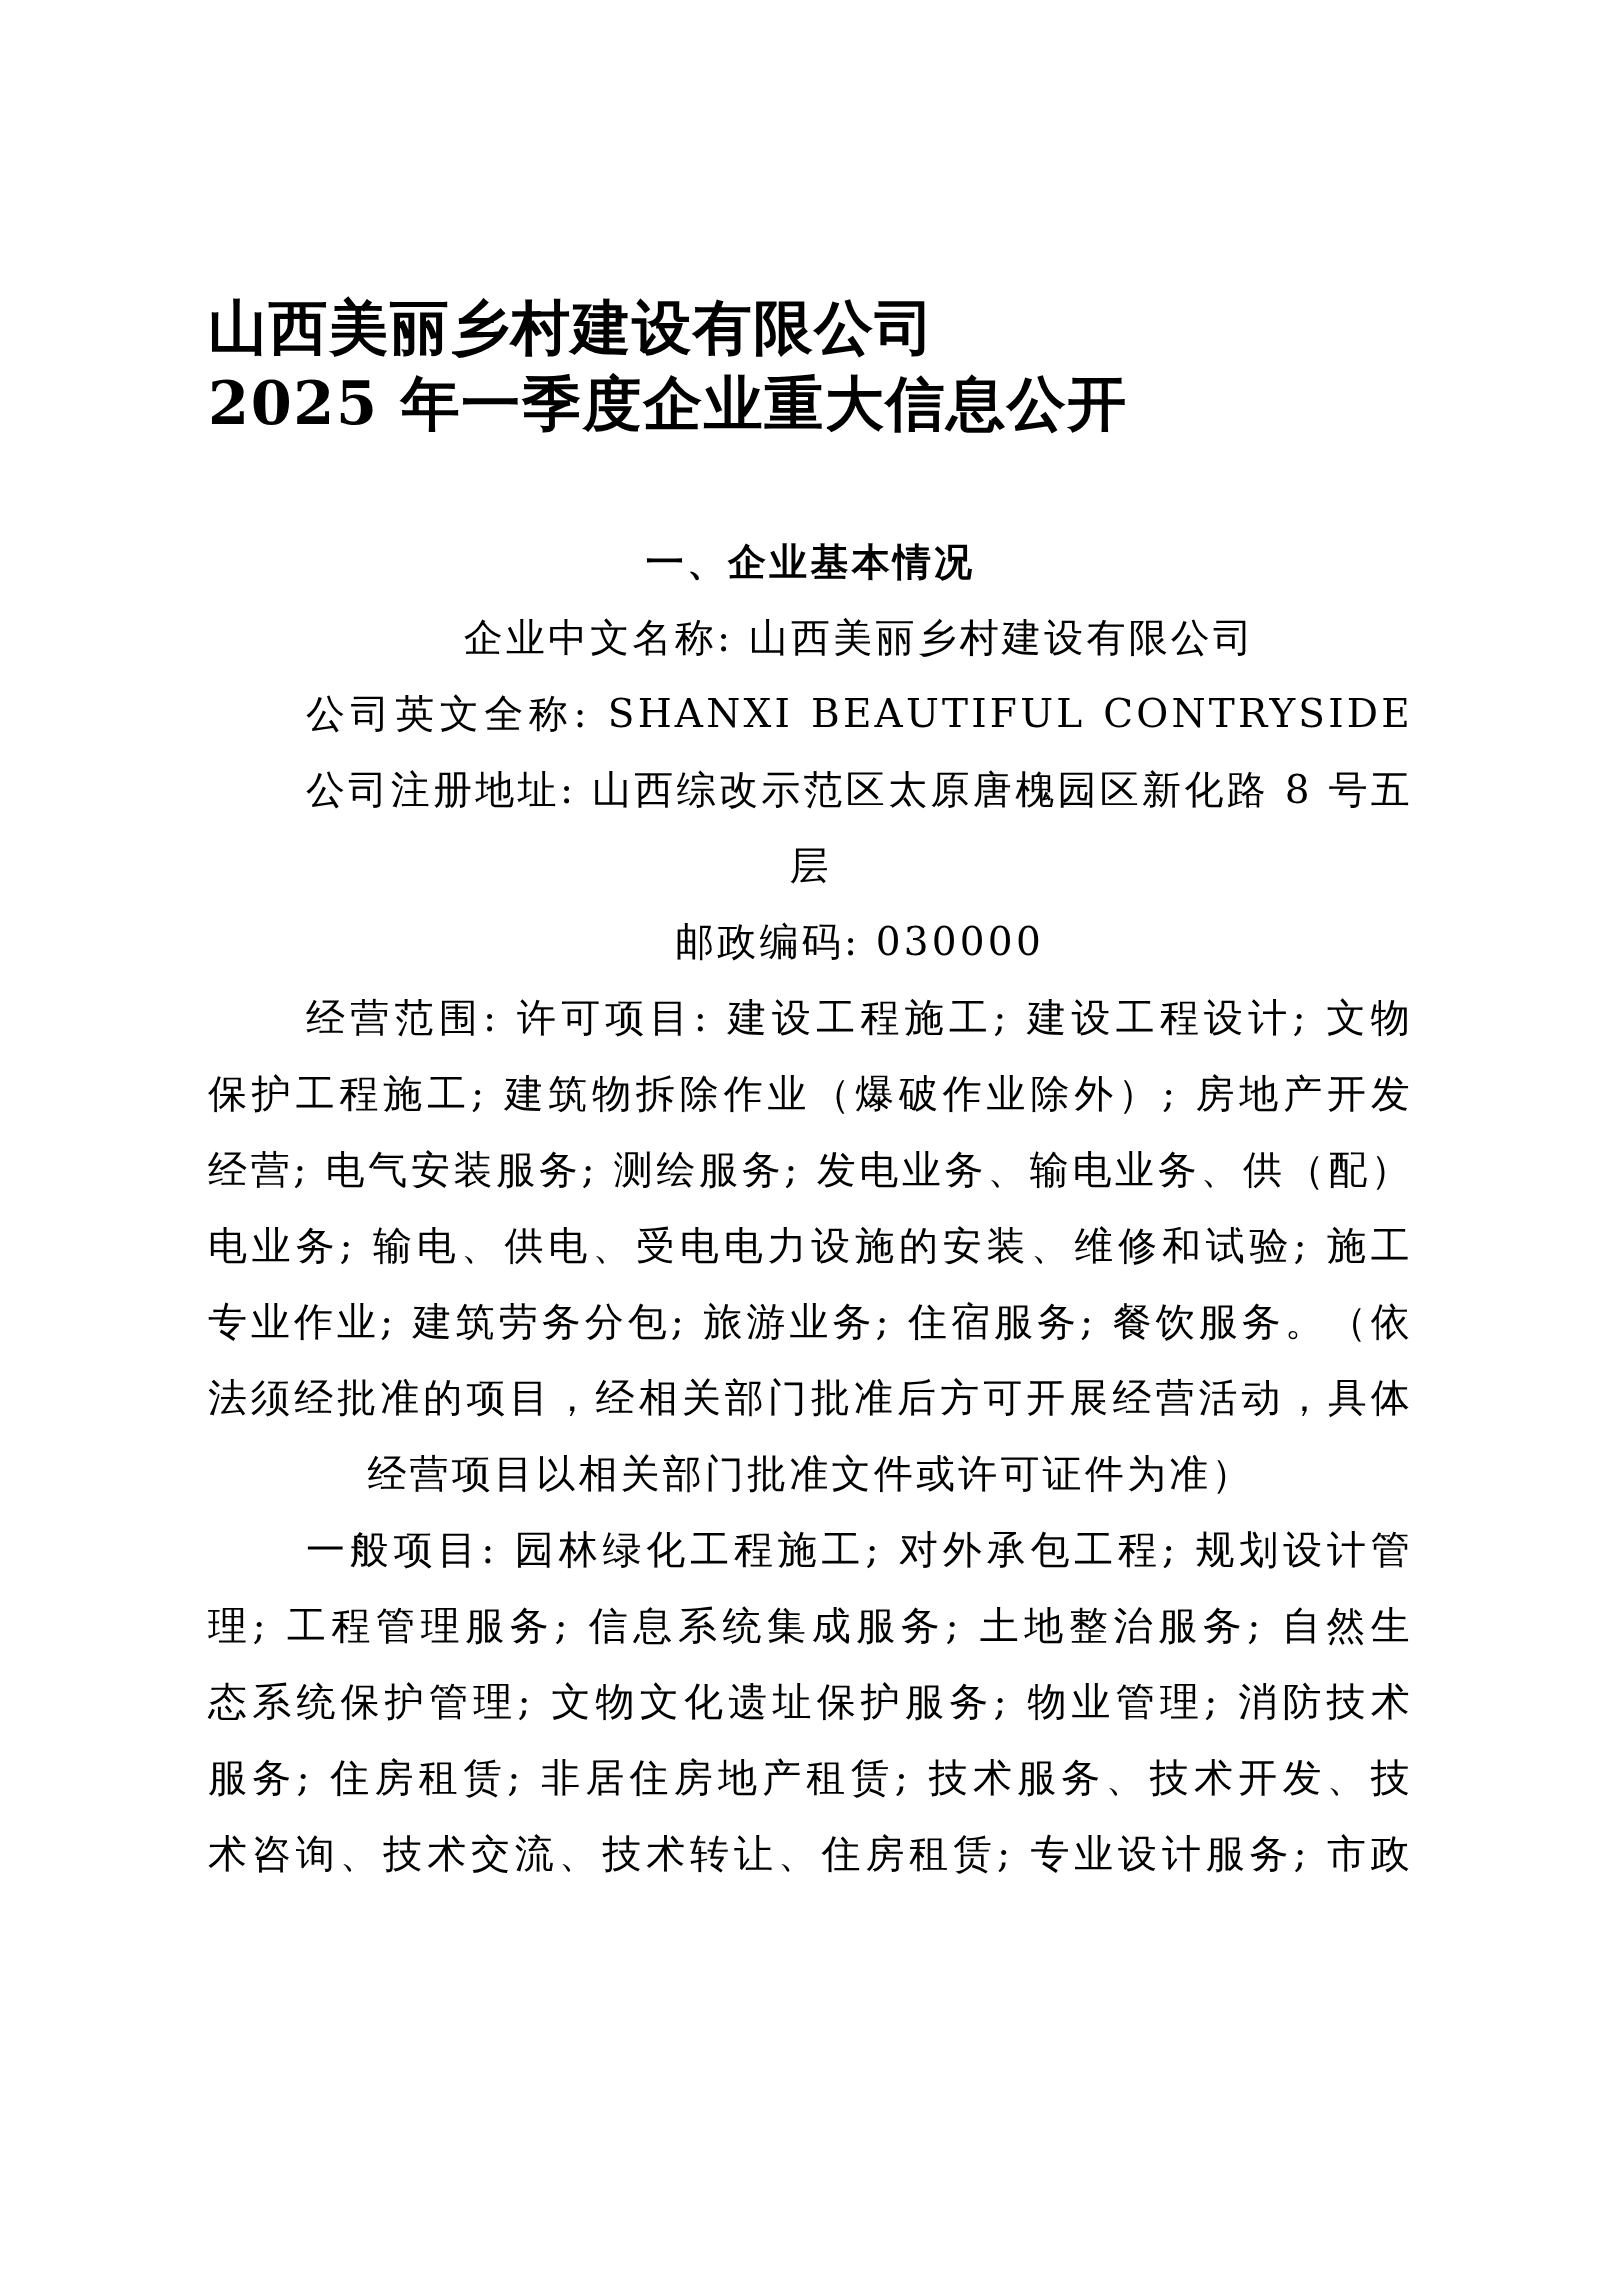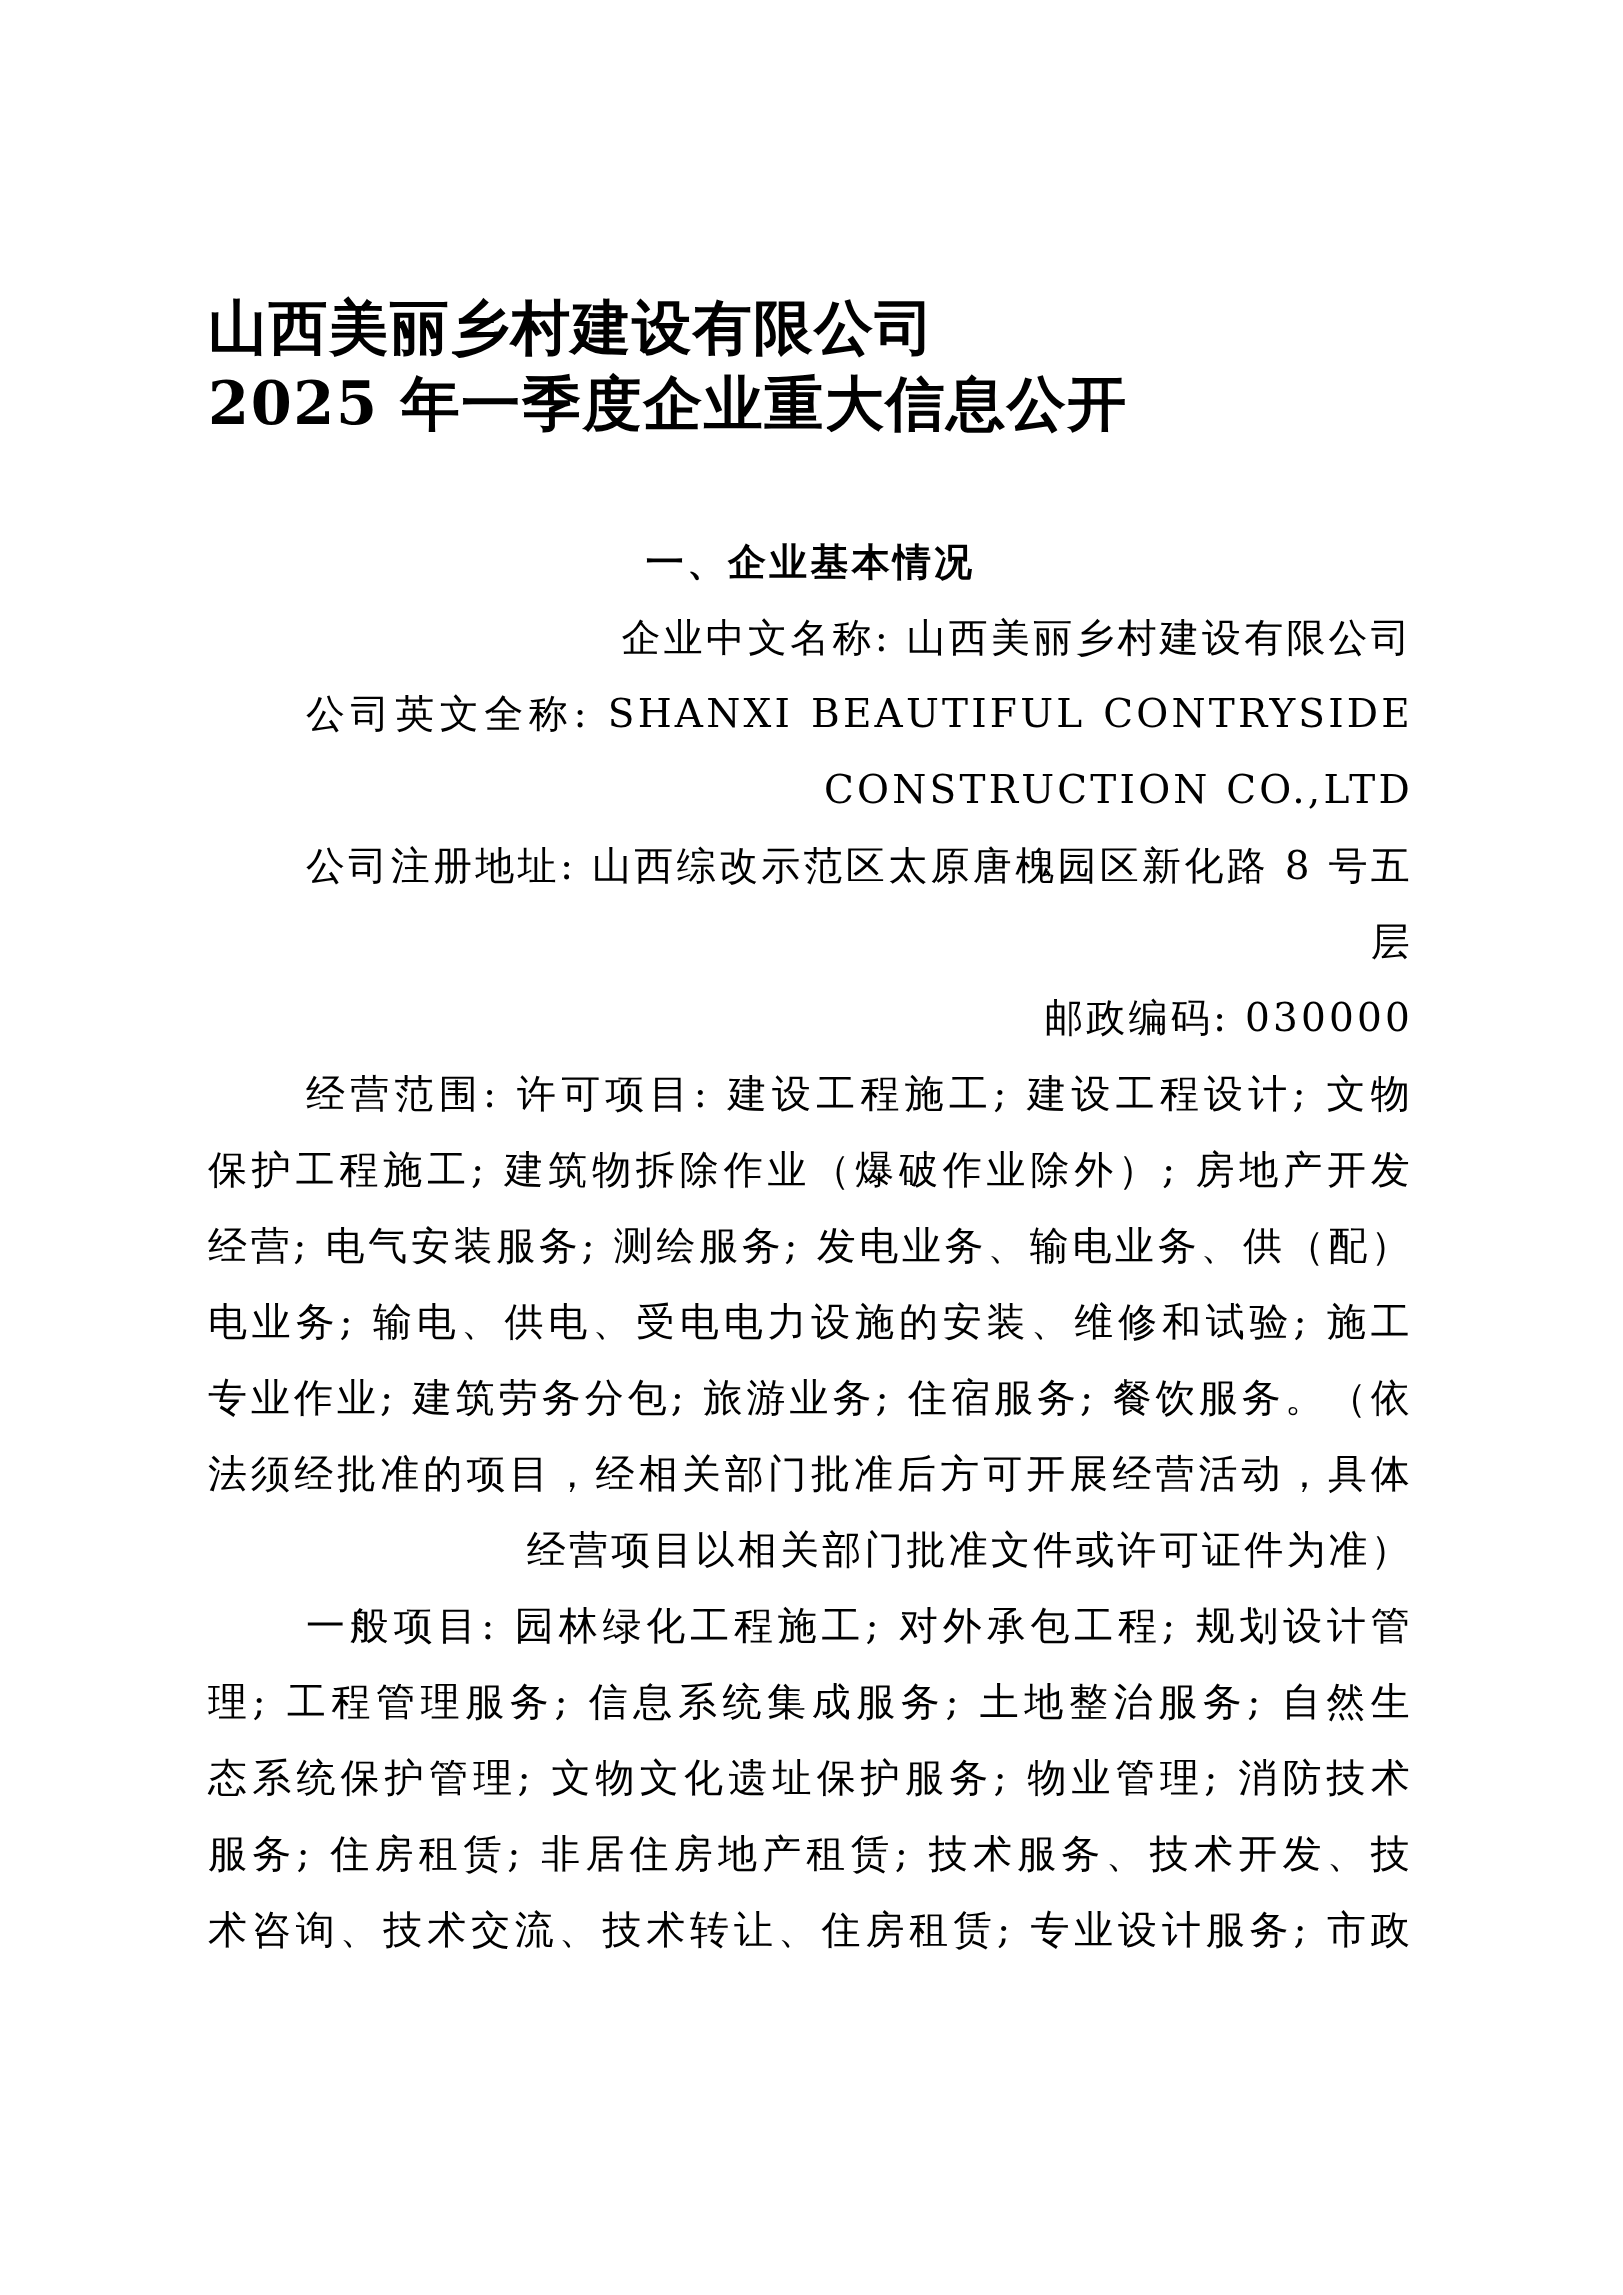--- a/index.html
+++ b/index.html
@@ -44,7 +44,7 @@
     font-size: 39px;
     line-height: 76px;
     letter-spacing: 3.2px;
-    text-align: right;
+    text-align: center;
   }
   .body-line.fill {
     text-align: justify;

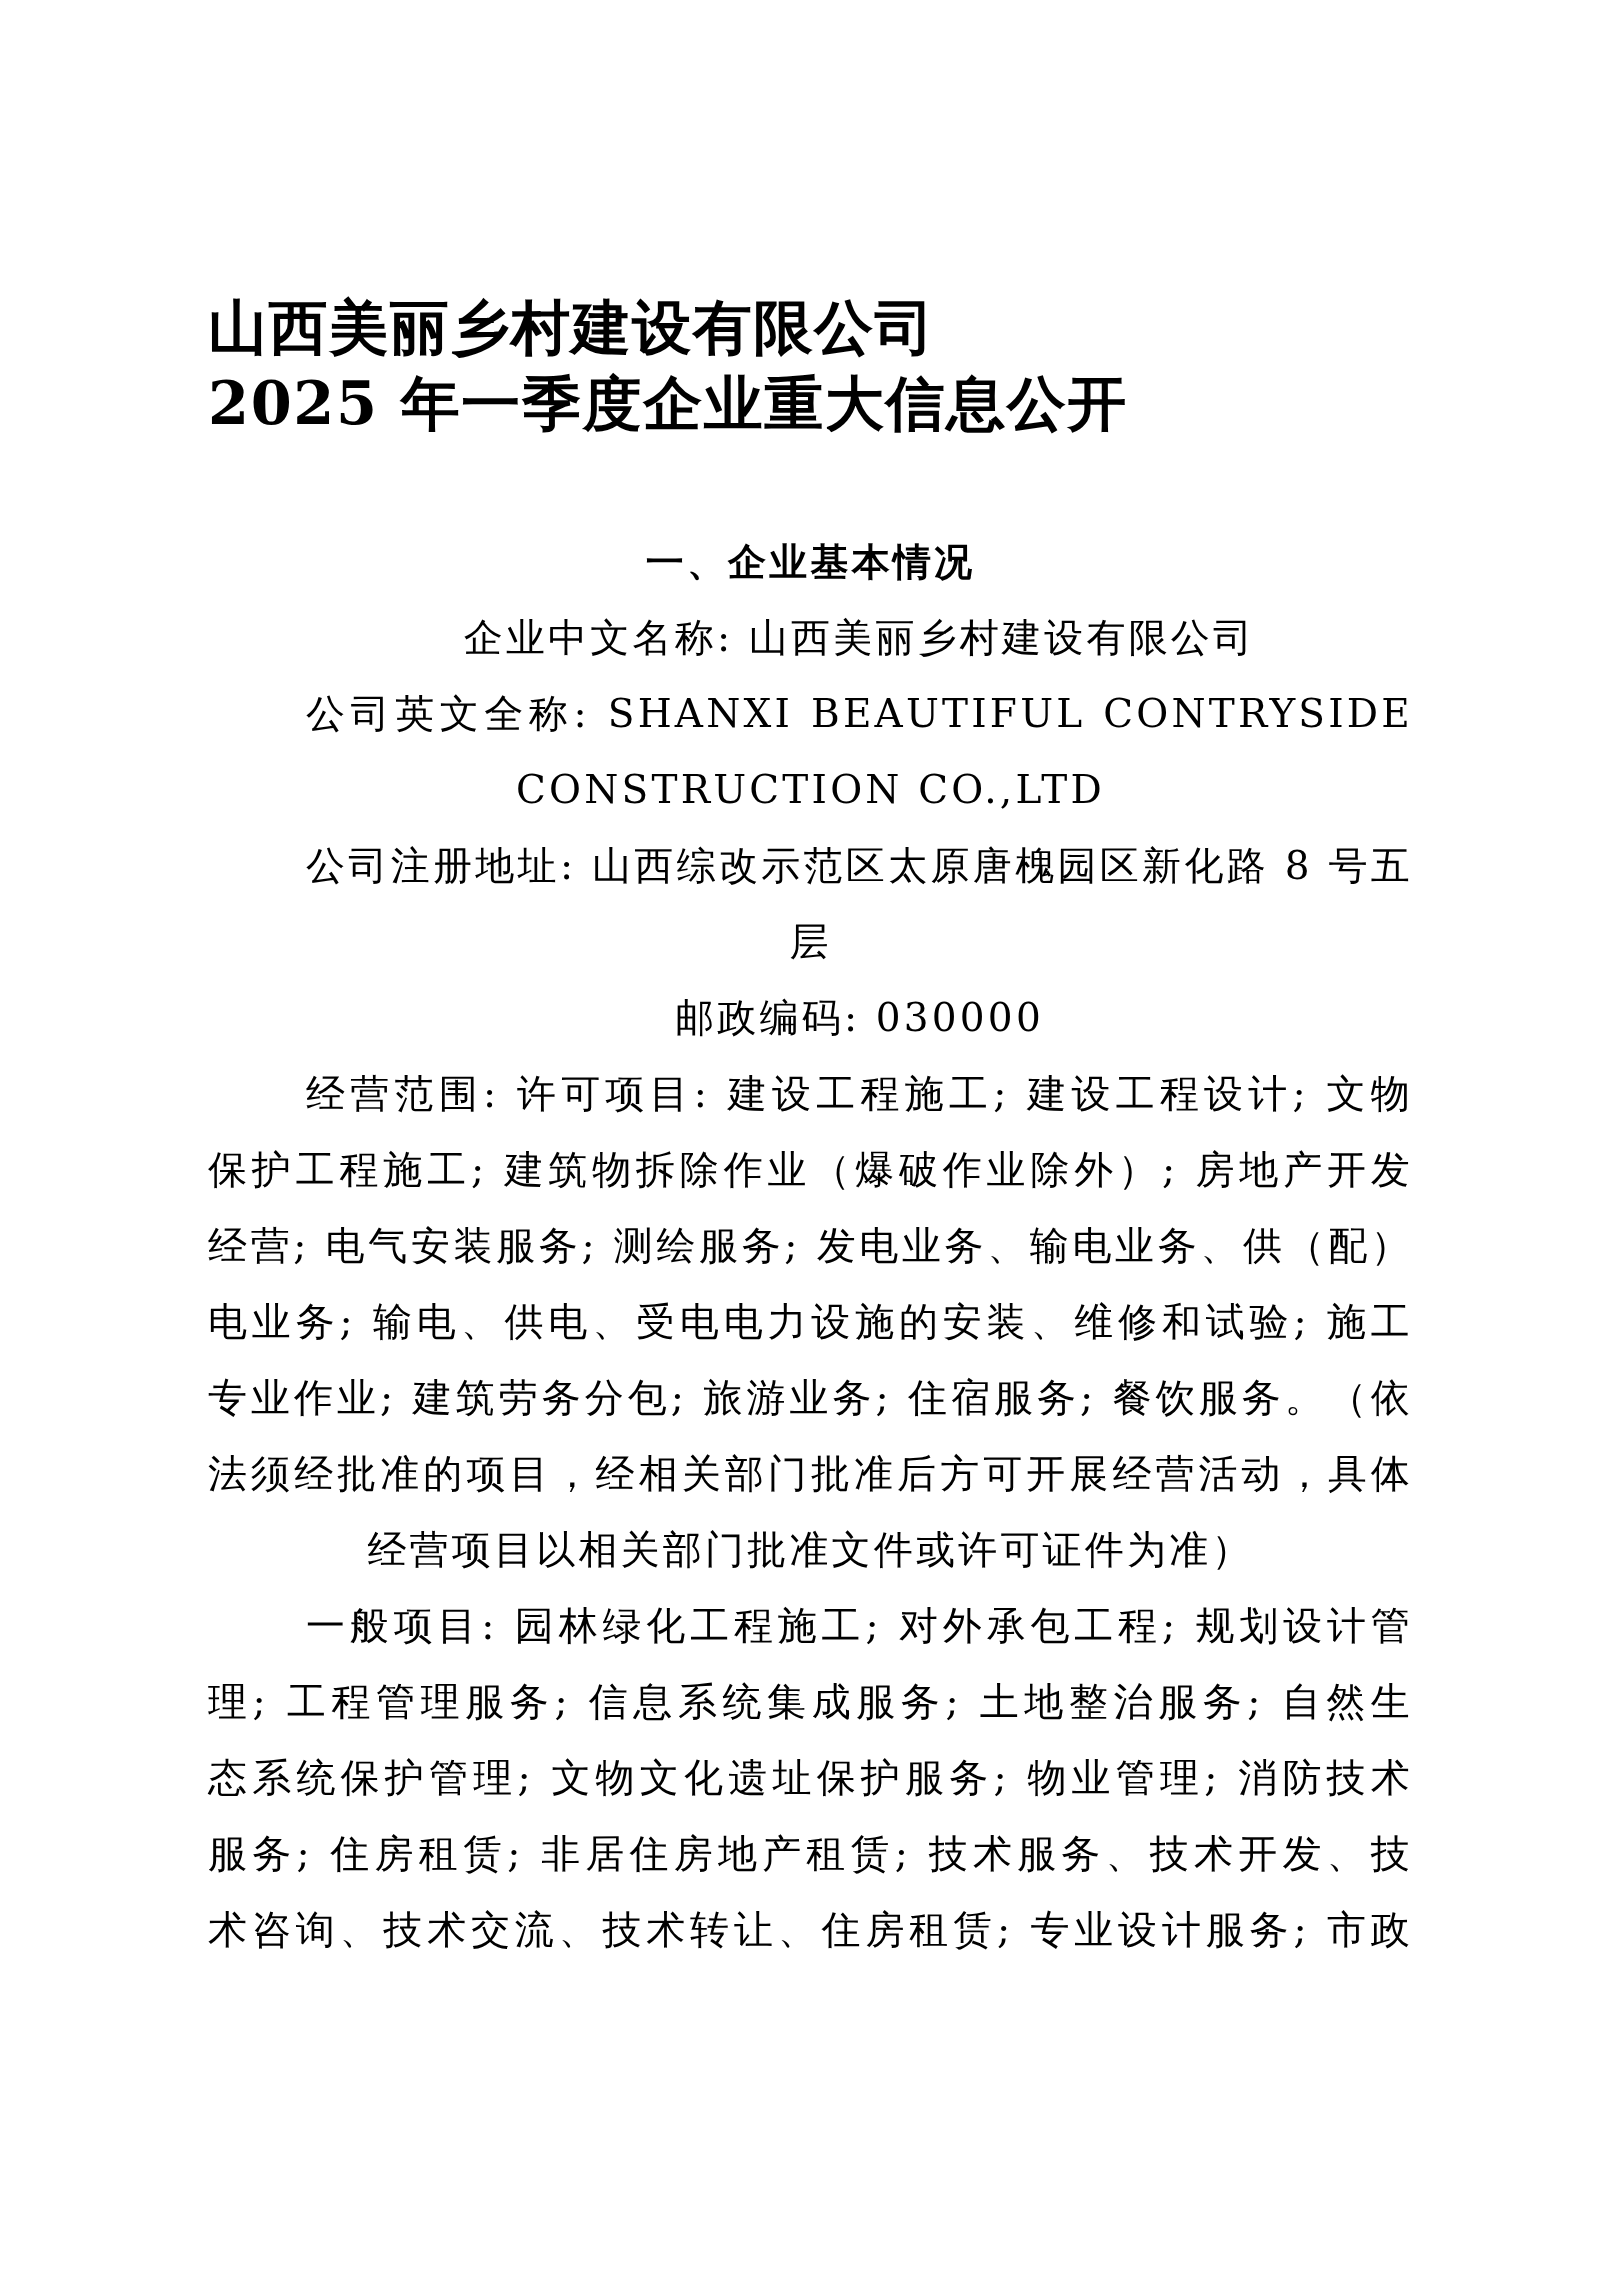--- a/index.html
+++ b/index.html
@@ -69,7 +69,6 @@
 
     <div class="body-line indent">企业中文名称: 山西美丽乡村建设有限公司</div>
     <div class="body-line indent fill">公司英文全称: SHANXI BEAUTIFUL CONTRYSIDE</div>
-    <div class="body-line">CONSTRUCTION CO.,LTD</div>
     <div class="body-line indent fill">公司注册地址: 山西综改示范区太原唐槐园区新化路 8 号五</div>
     <div class="body-line">层</div>
     <div class="body-line indent">邮政编码: 030000</div>

